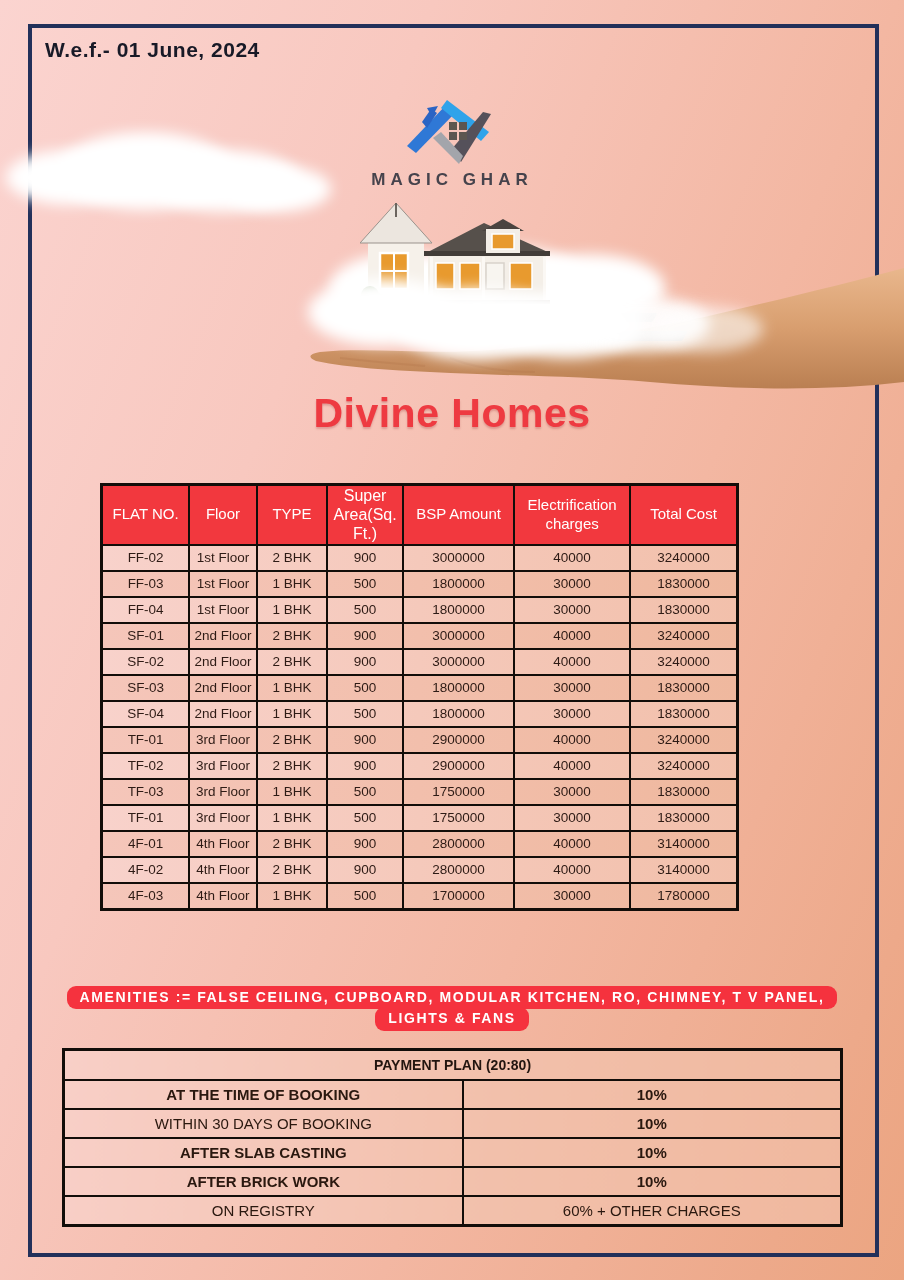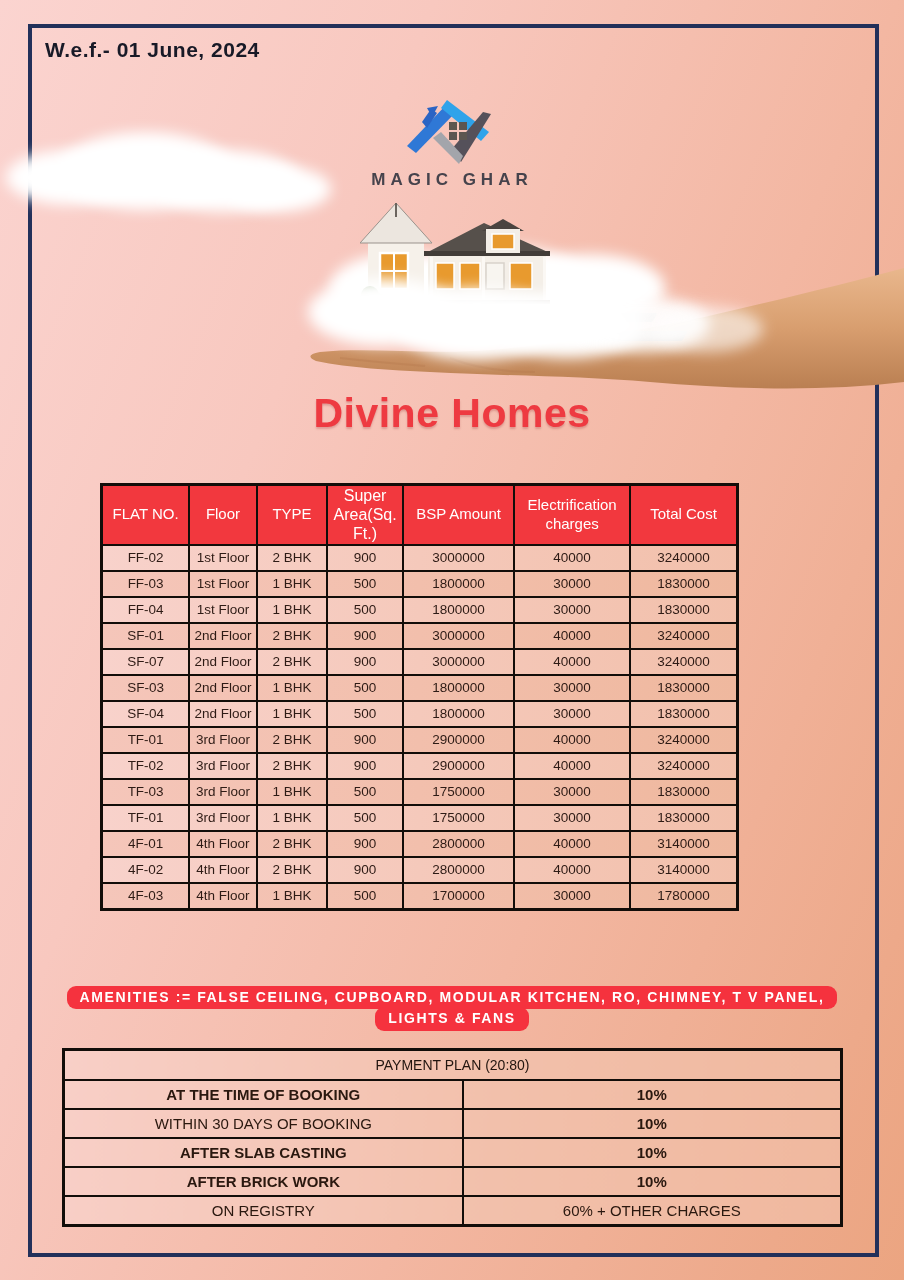--- a/index.html
+++ b/index.html
@@ -219,7 +219,7 @@
             <td>3240000</td>
           </tr>
           <tr>
-            <td>SF-07</td>
+            <td>SF-02</td>
             <td>2nd Floor</td>
             <td>2 BHK</td>
             <td>900</td>

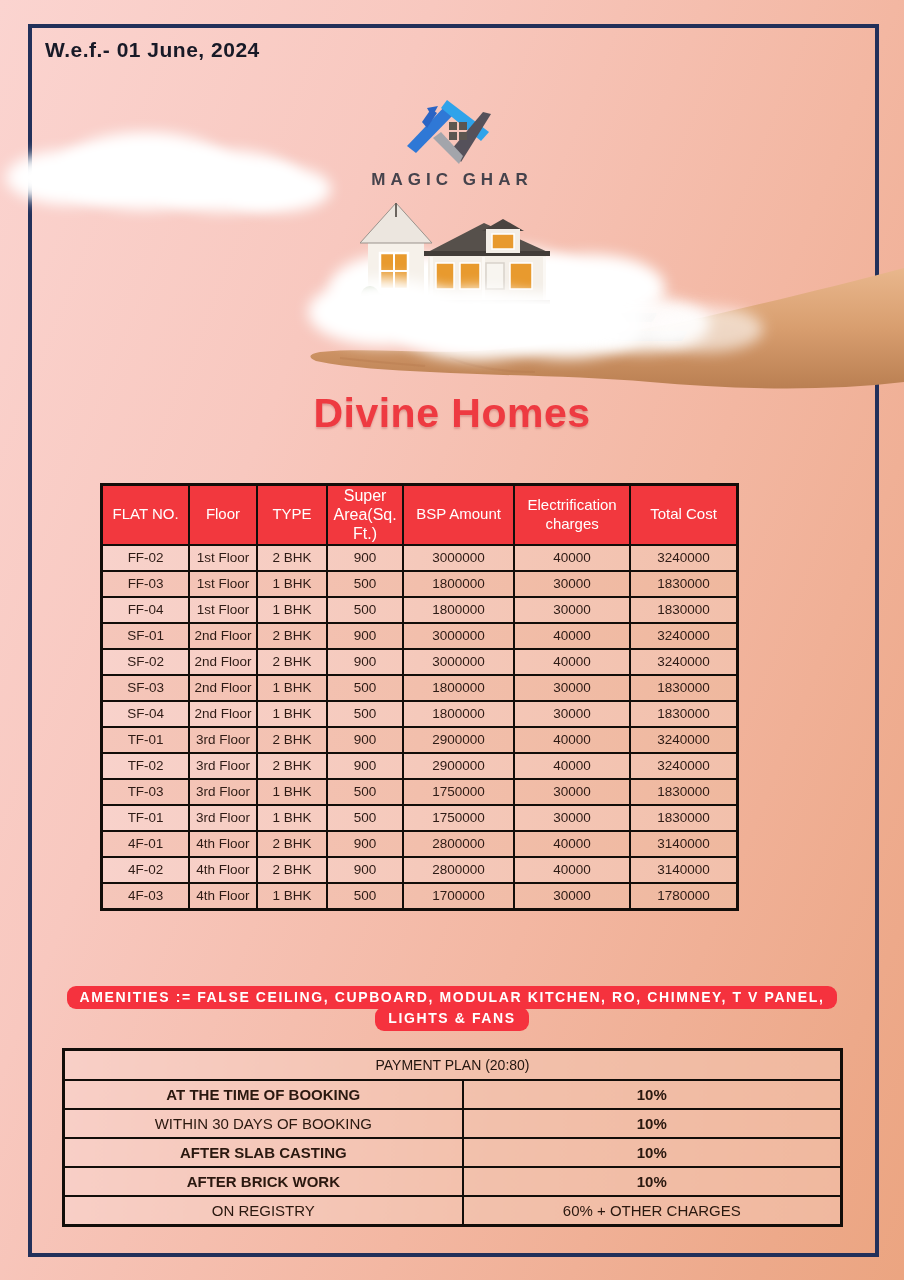--- a/index.html
+++ b/index.html
@@ -58,7 +58,7 @@
   .payment-wrap{position:absolute;left:62px;top:1048px;width:781px;z-index:8;}
   table.payment{width:781px;border-collapse:collapse;table-layout:fixed;border:3px solid #120d09;
     background:linear-gradient(95deg,#f8cfc7,#f2c0ab 55%,#f0b89e);}
-  table.payment th{border:2px solid #120d09;height:26px;font-size:14px;font-weight:normal;color:#22150f;text-align:center;}
+  table.payment th{border:2px solid #120d09;height:26px;font-size:14px;font-weight:bold;color:#22150f;text-align:center;}
   table.payment td{border:2px solid #120d09;height:25px;font-size:15px;color:#2a180f;text-align:center;vertical-align:middle;}
   table.payment td.b{font-weight:bold;}
   col.pc1{width:51.3%}col.pc2{width:48.7%}

